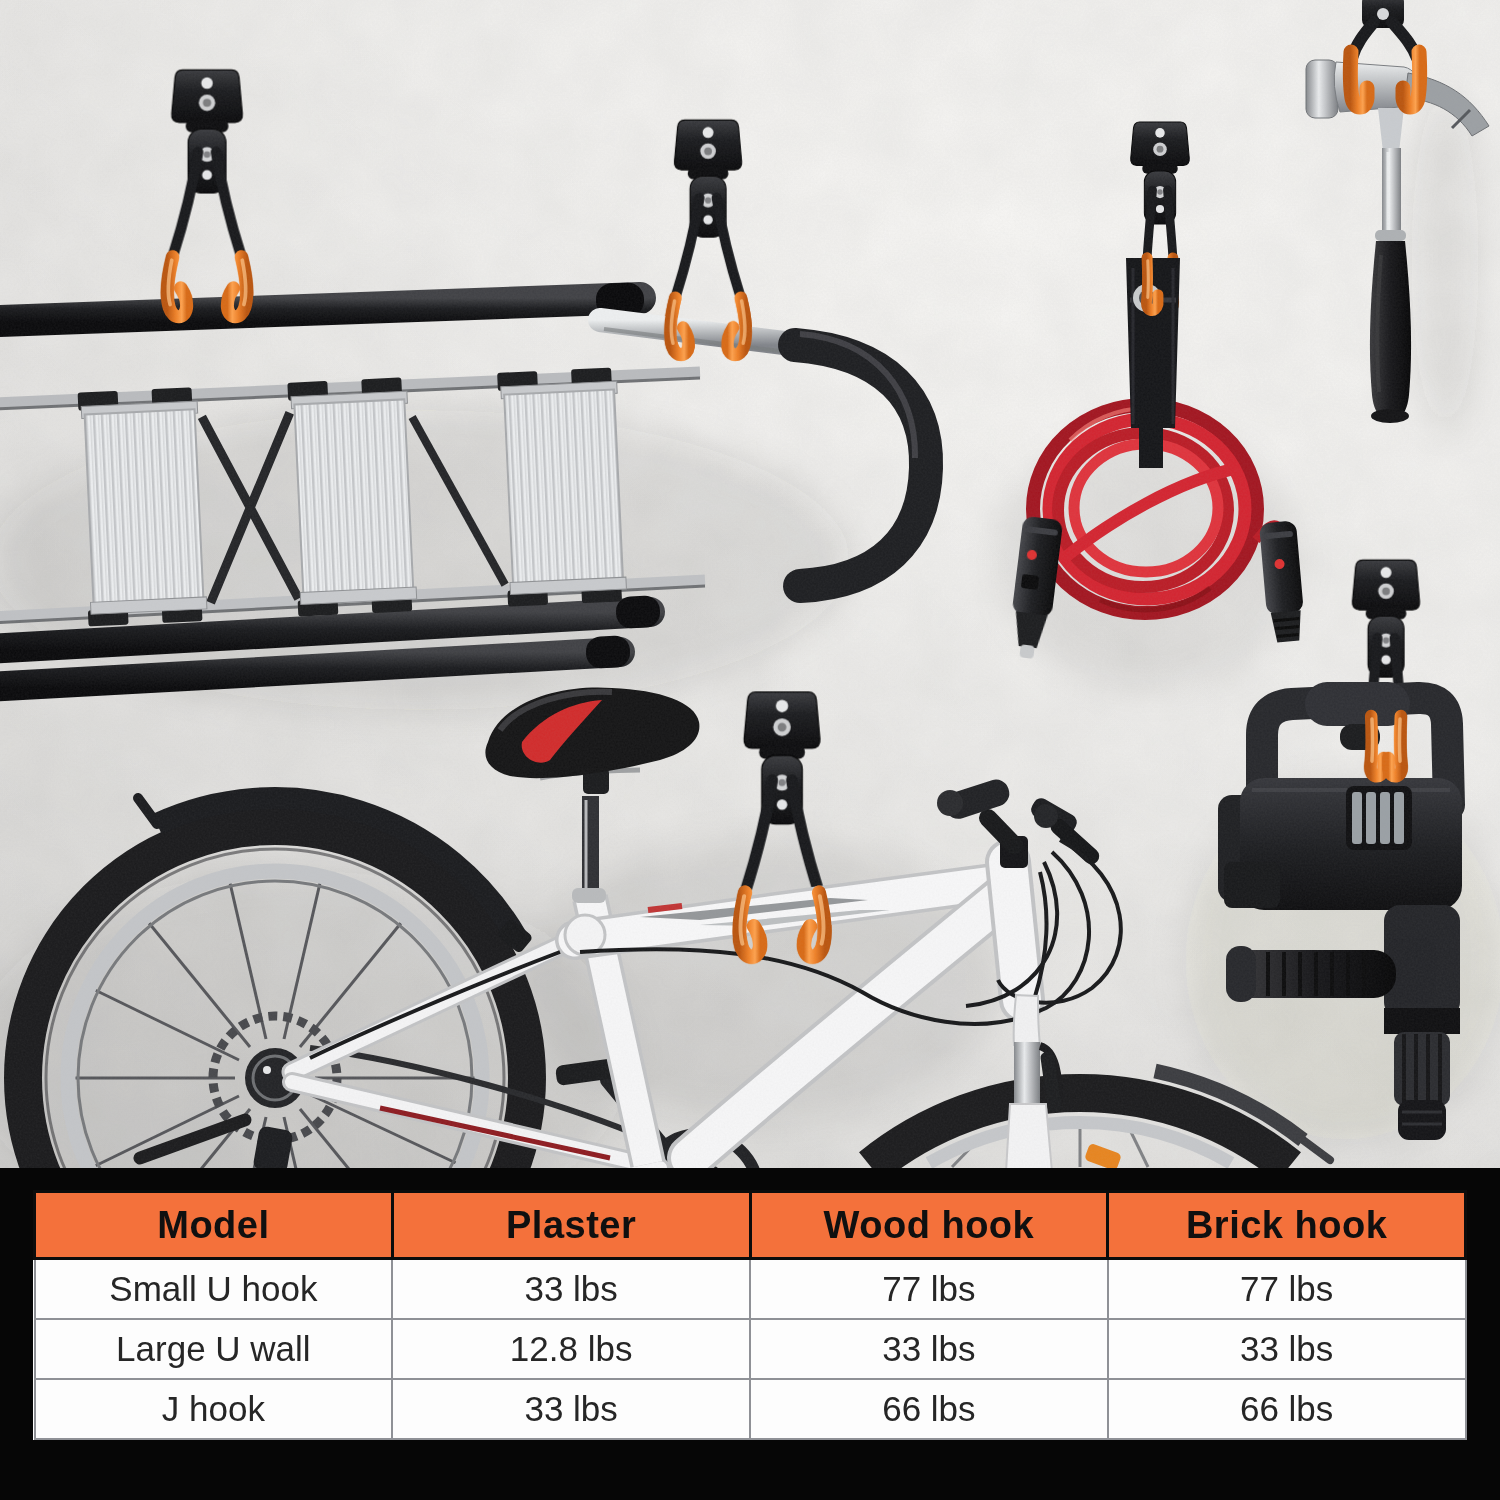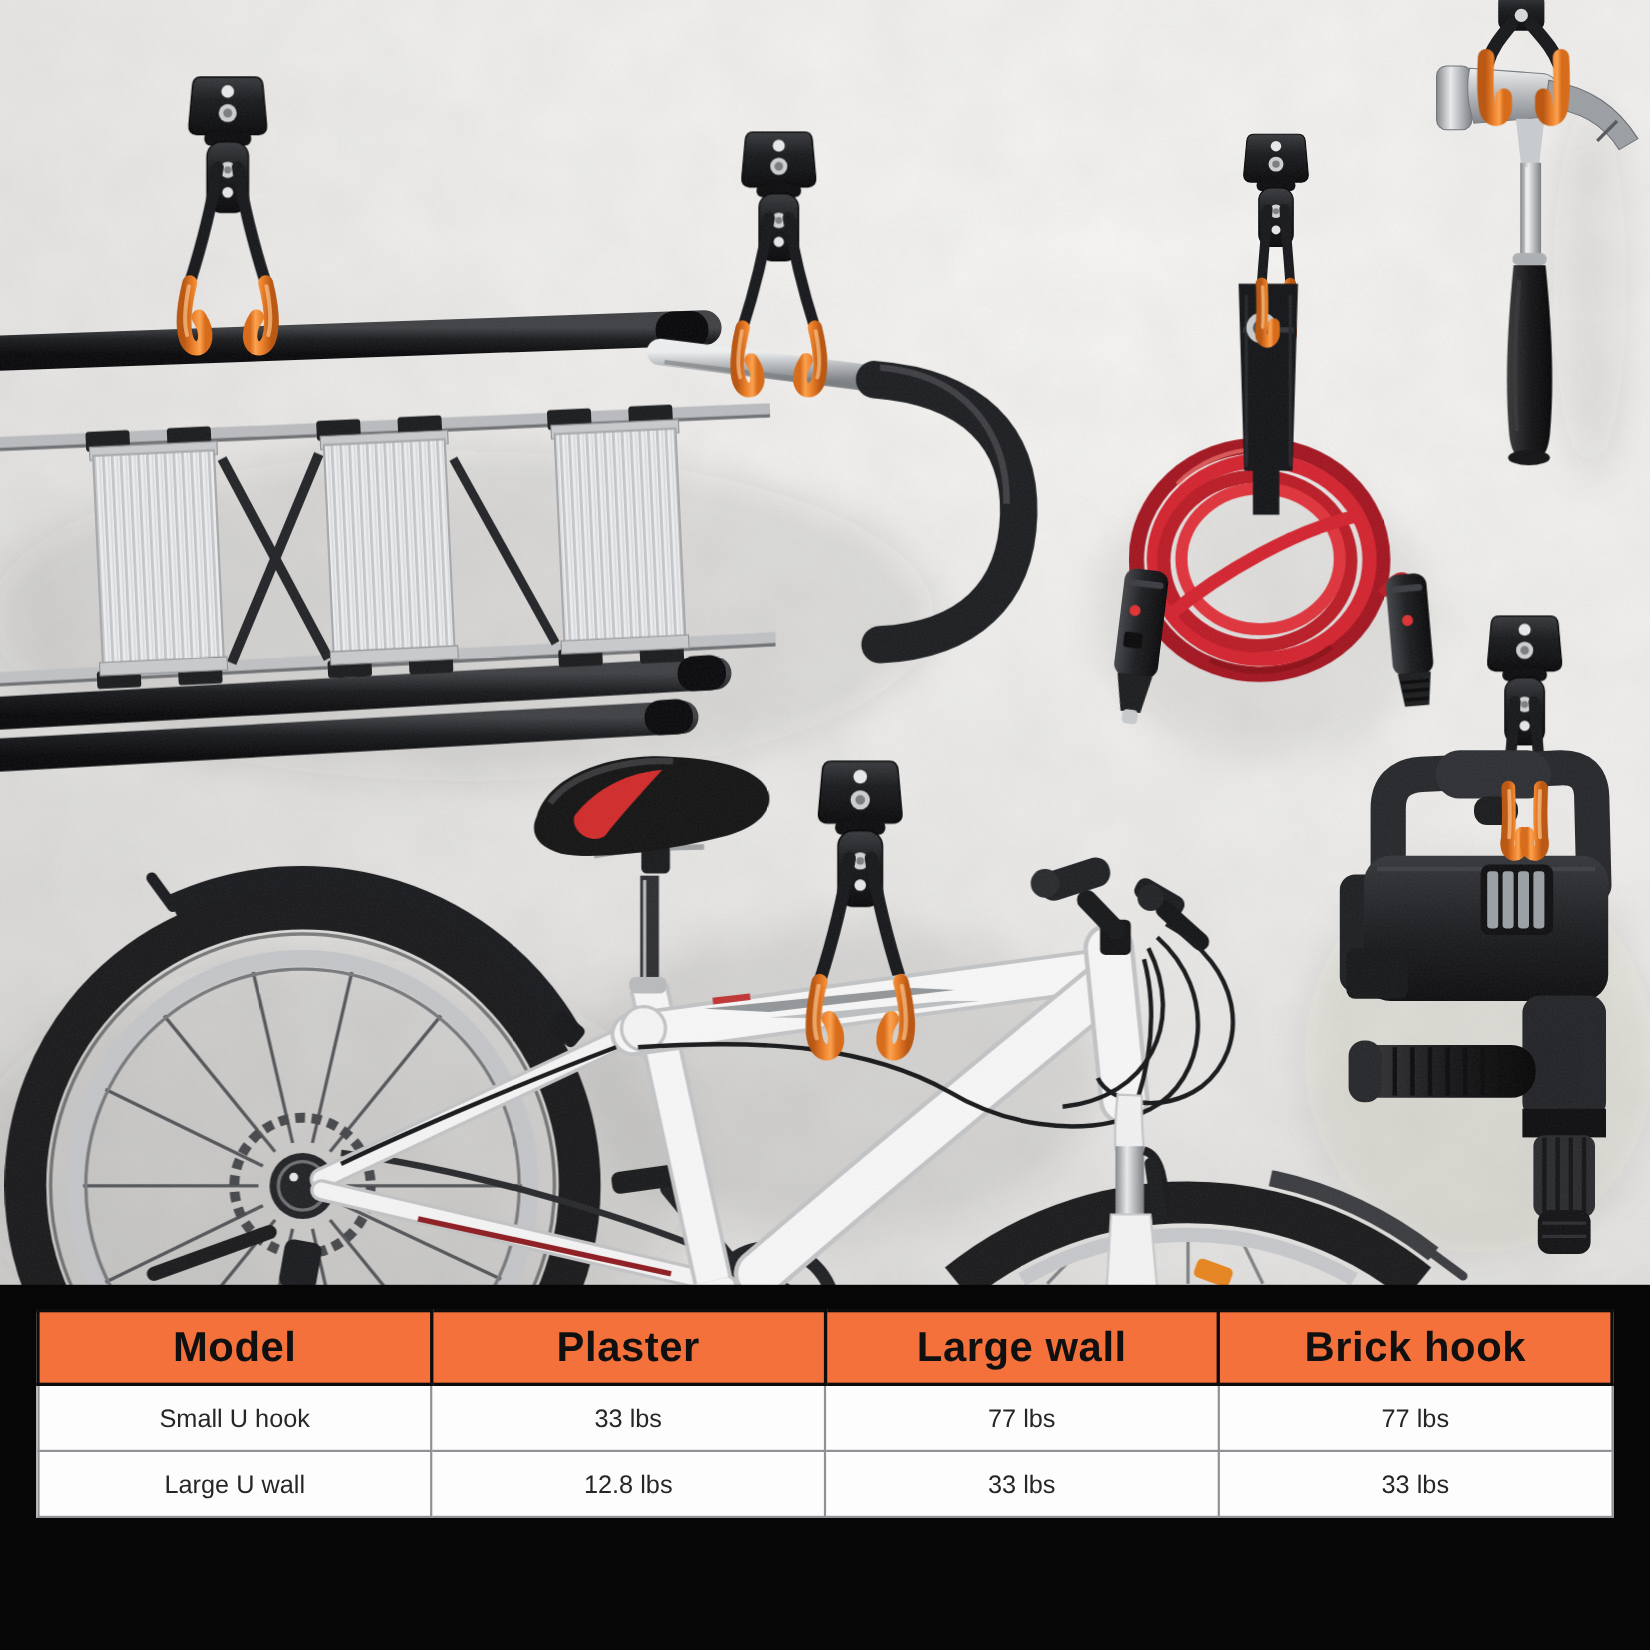--- a/index.html
+++ b/index.html
@@ -435,7 +435,7 @@
       <tr>
         <th>Model</th>
         <th>Plaster</th>
-        <th>Large wall</th>
+        <th>Wood hook</th>
         <th>Brick hook</th>
       </tr>
     </thead>

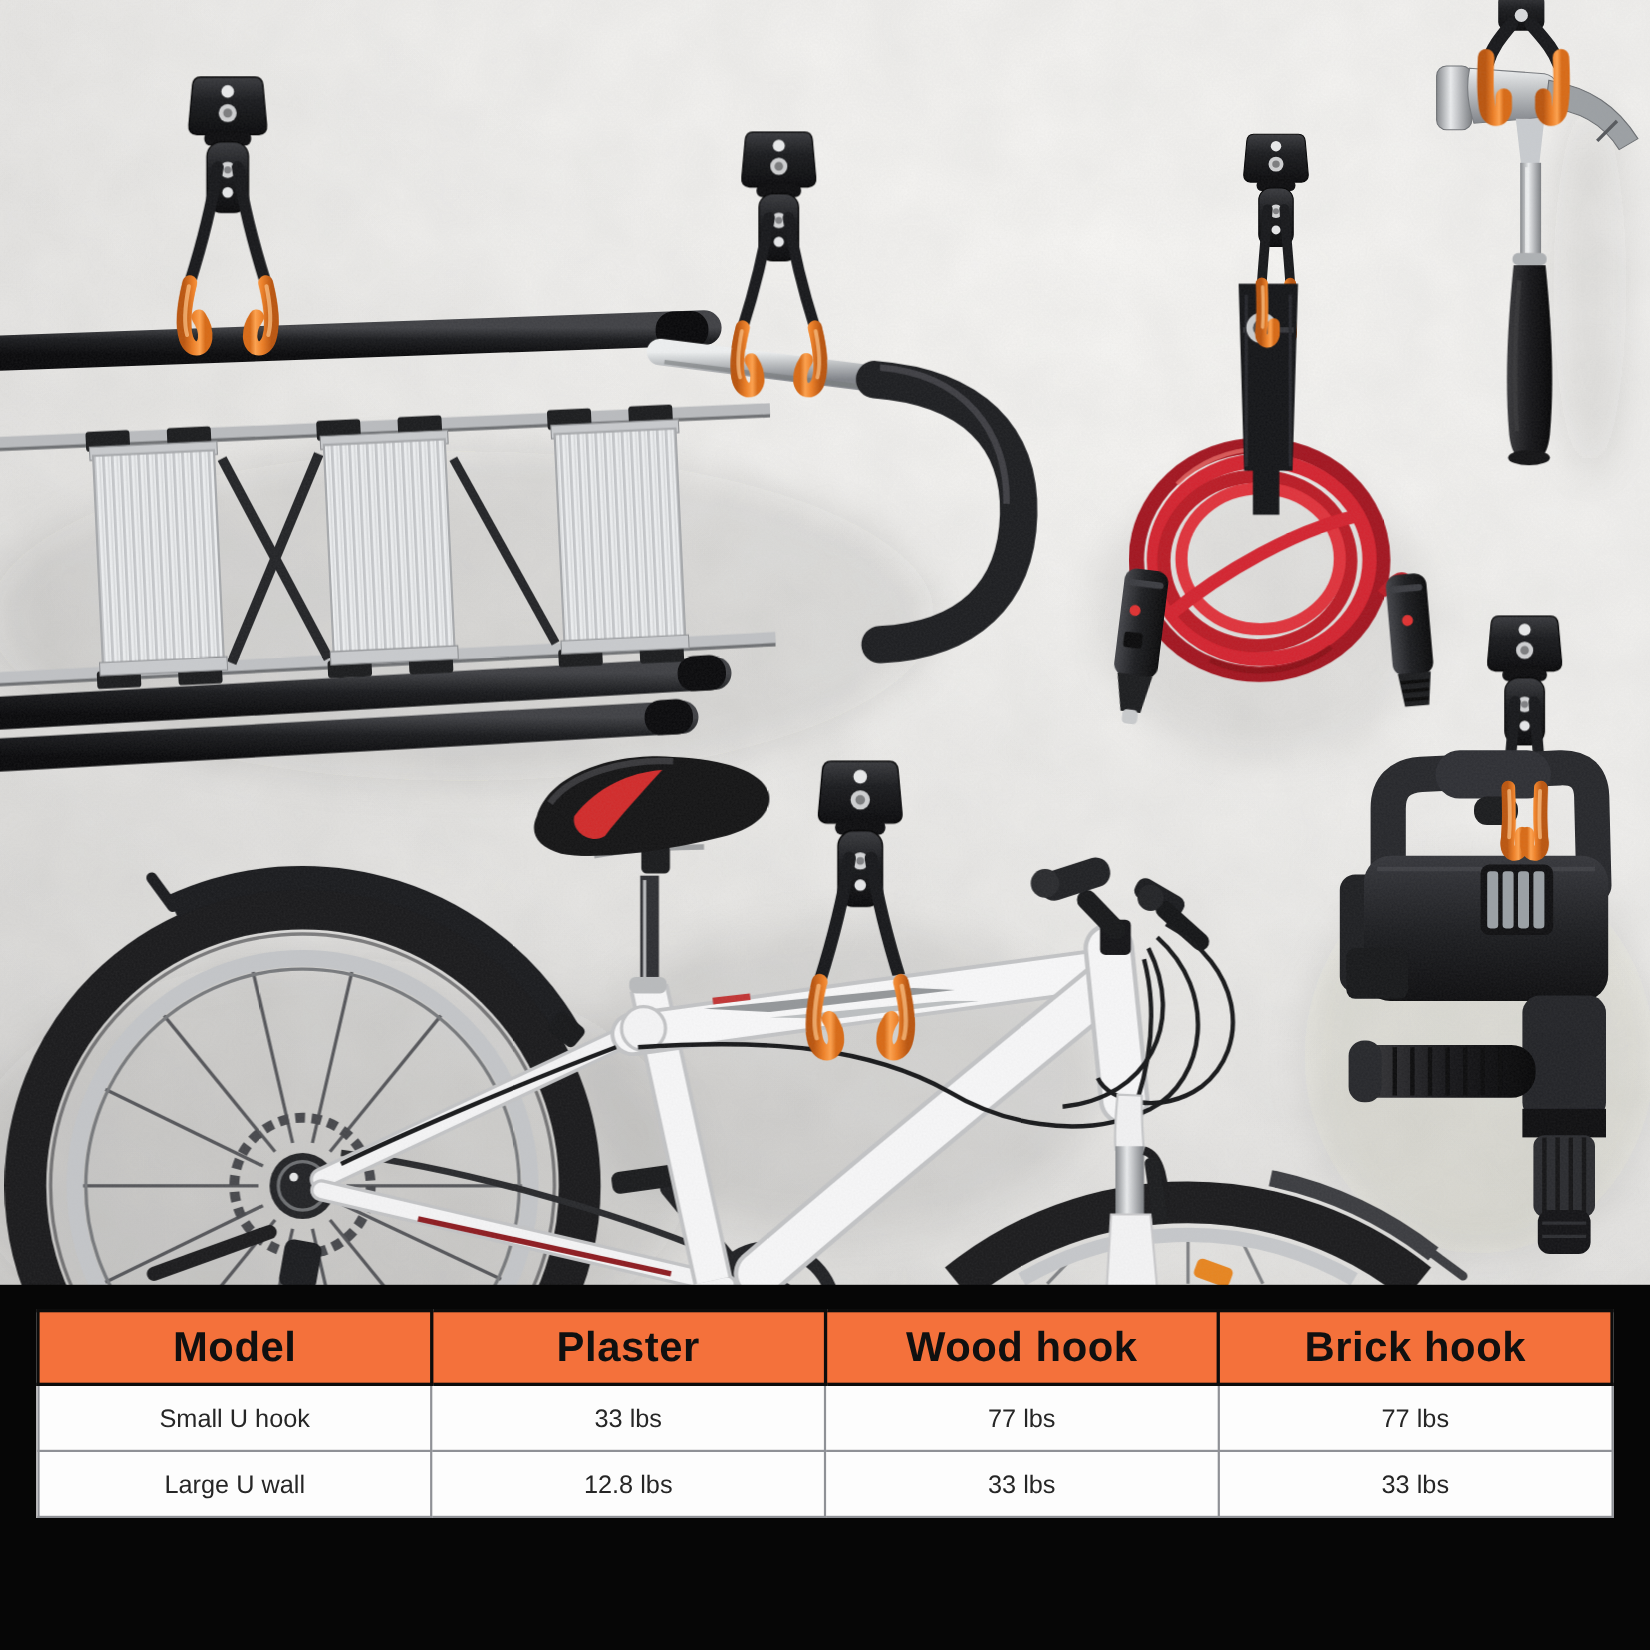--- a/index.html
+++ b/index.html
@@ -11,7 +11,7 @@
   table.cap{border-collapse:collapse;table-layout:fixed;width:1434px;margin:22px 0 0 33px;background:#ffffff;}
   table.cap th{background:#f4713b;border:3px solid #0c0c0c;height:62px;
       font-size:38px;font-weight:bold;color:#101010;letter-spacing:.5px;text-align:center;}
-  table.cap td{border:2px solid #8f9196;height:56px;font-size:23px;color:#262626;
+  table.cap td{border:2px solid #8f9196;height:56px;font-size:35px;color:#262626;
       text-align:center;background:#fdfdfd;}
 </style>
 </head>

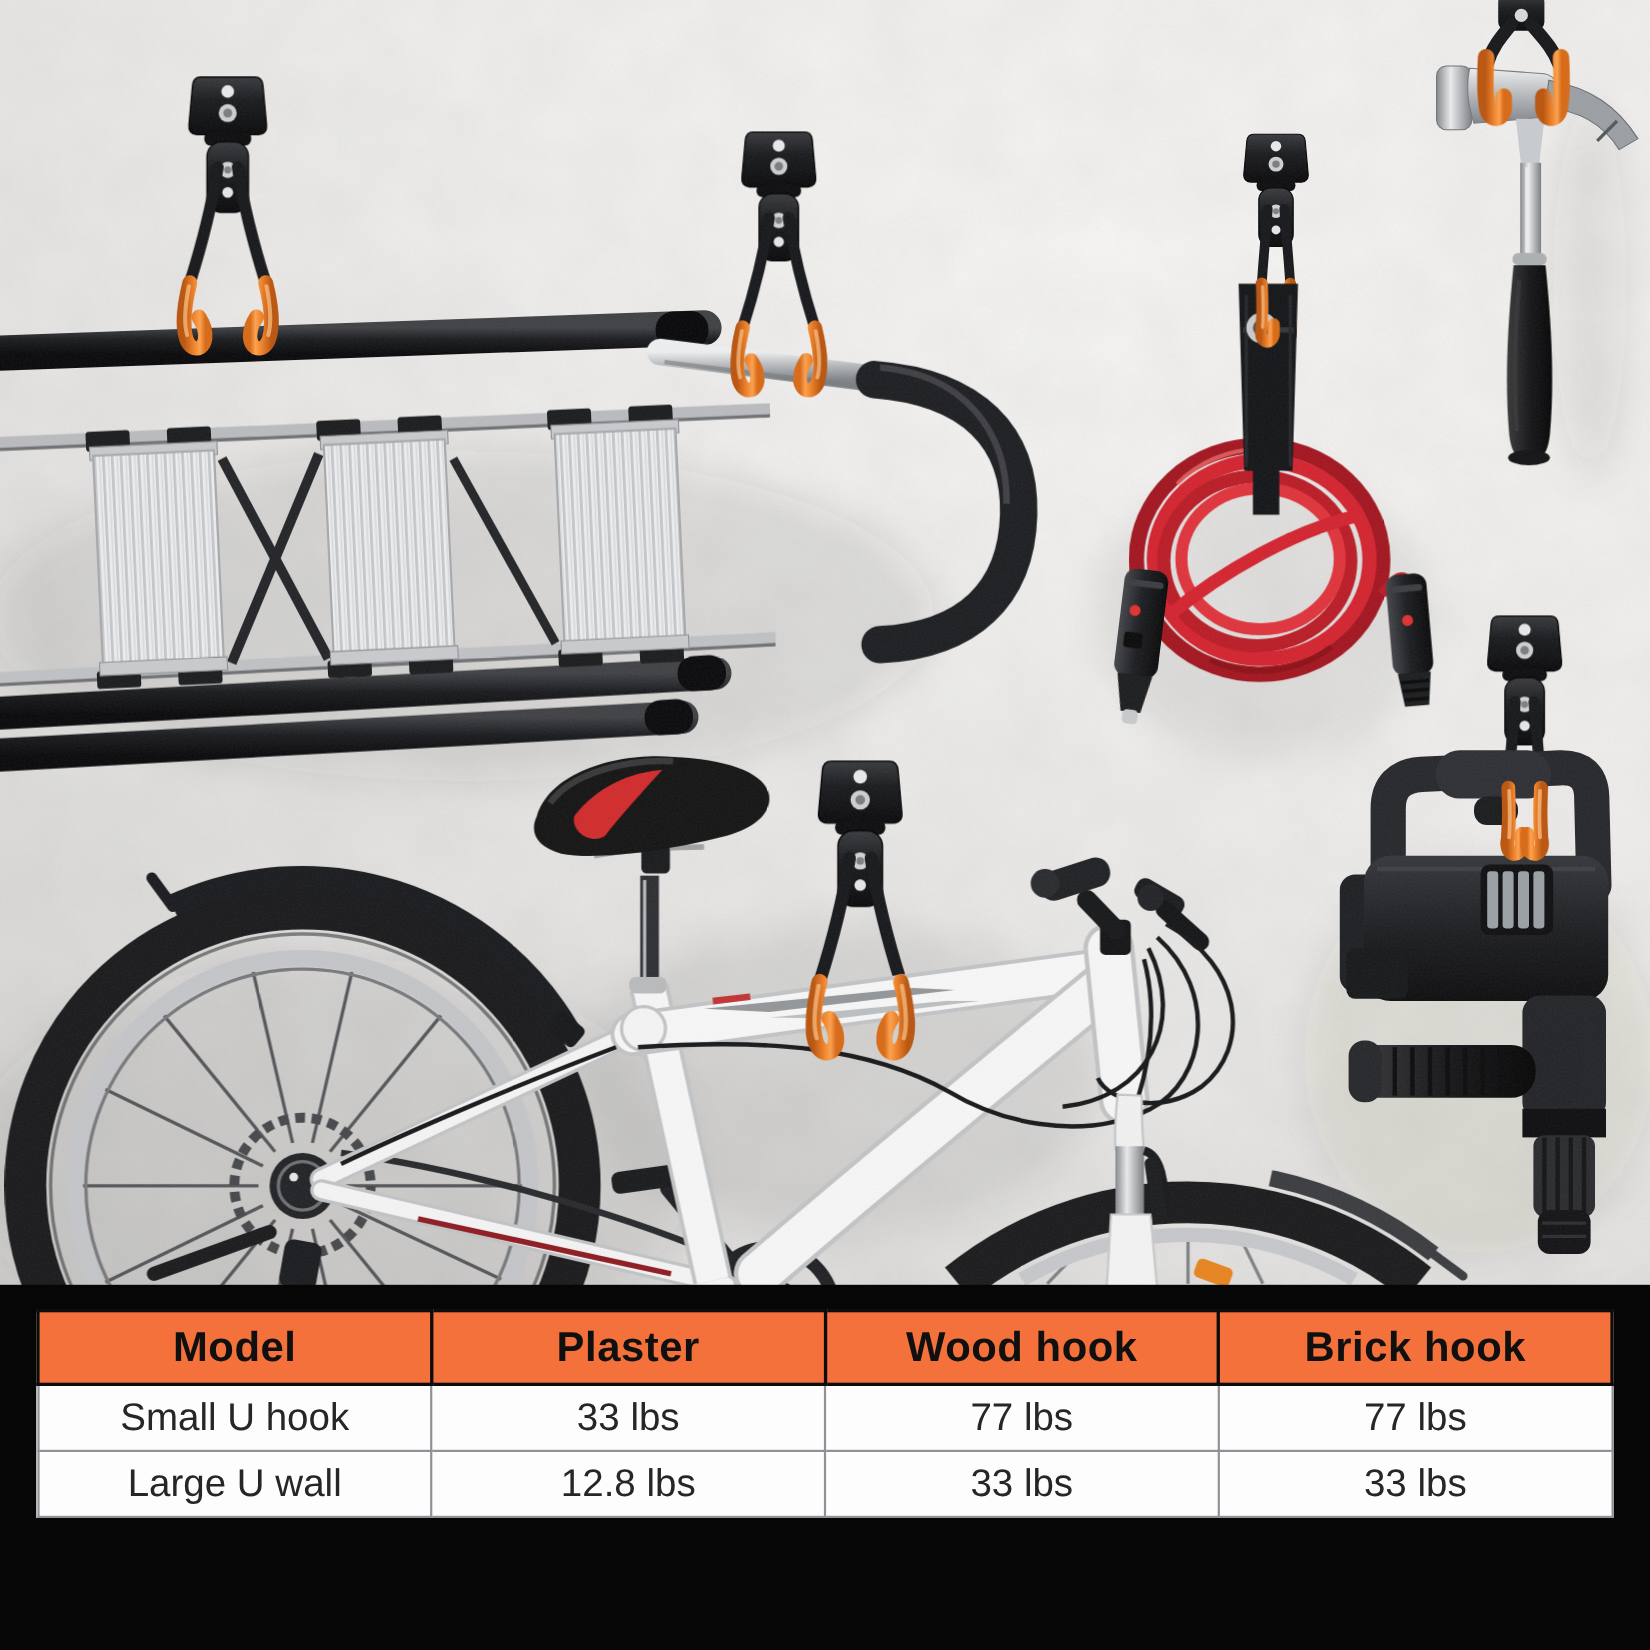--- a/index.html
+++ b/index.html
@@ -452,6 +452,12 @@
         <td>33 lbs</td>
         <td>33 lbs</td>
       </tr>
+      <tr>
+        <td>J hook</td>
+        <td>33 lbs</td>
+        <td>66 lbs</td>
+        <td>66 lbs</td>
+      </tr>
     </tbody>
   </table>
 </div>

